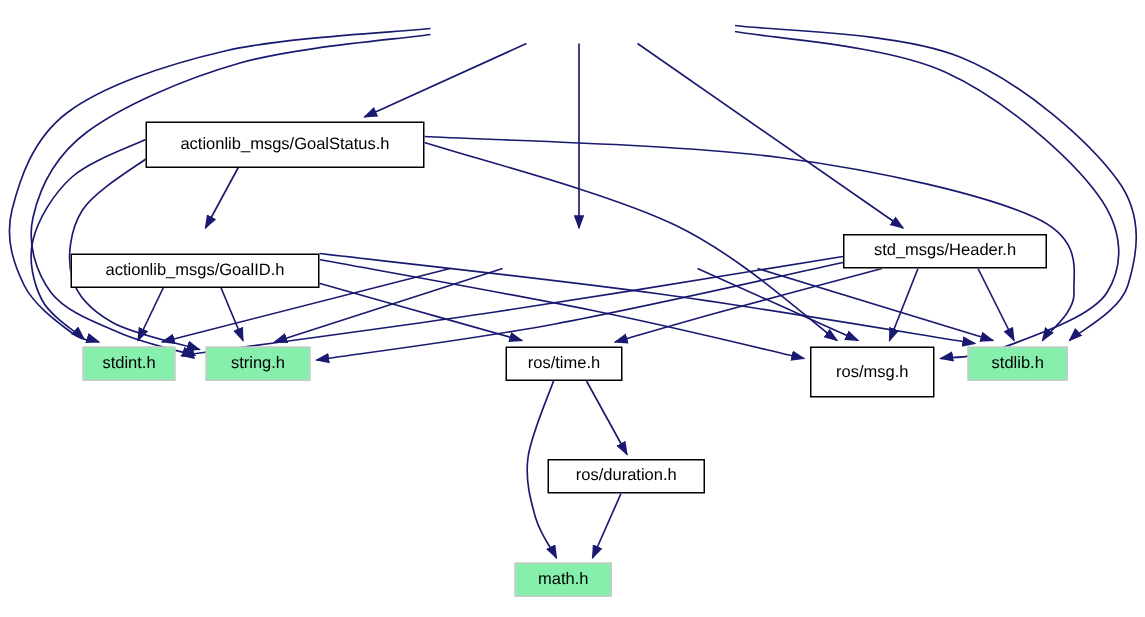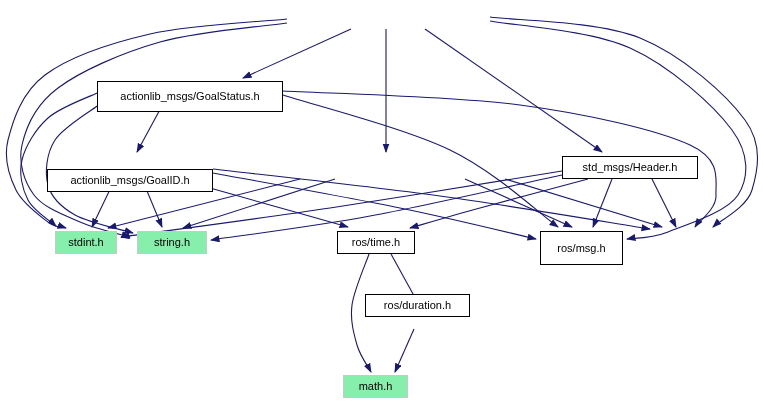--- a/index.html
+++ b/index.html
@@ -92,6 +92,9 @@
   <div class="node internal" style="left: 540px; top: 231px; width: 83px; height: 34px;">
       <span>ros/msg.h</span>
     </div>
+  <div class="node external" style="left: 645px; top: 231px; width: 67px; height: 23px;">
+      <span>stdlib.h</span>
+    </div>
   <div class="node internal" style="left: 365px; top: 294px; width: 105px; height: 23px;">
       <span>ros/duration.h</span>
     </div>

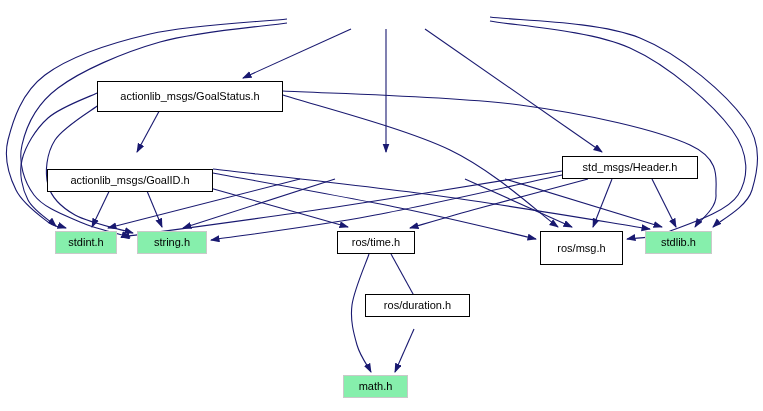--- a/index.html
+++ b/index.html
@@ -95,7 +95,7 @@
   <div class="node external" style="left: 645px; top: 231px; width: 67px; height: 23px;">
       <span>stdlib.h</span>
     </div>
-  <div class="node internal" style="left: 365px; top: 294px; width: 105px; height: 23px;">
+  <div class="node internal" style="left: 365px; top: 306px; width: 105px; height: 23px;">
       <span>ros/duration.h</span>
     </div>
   <div class="node external" style="left: 343px; top: 375px; width: 65px; height: 23px;">

